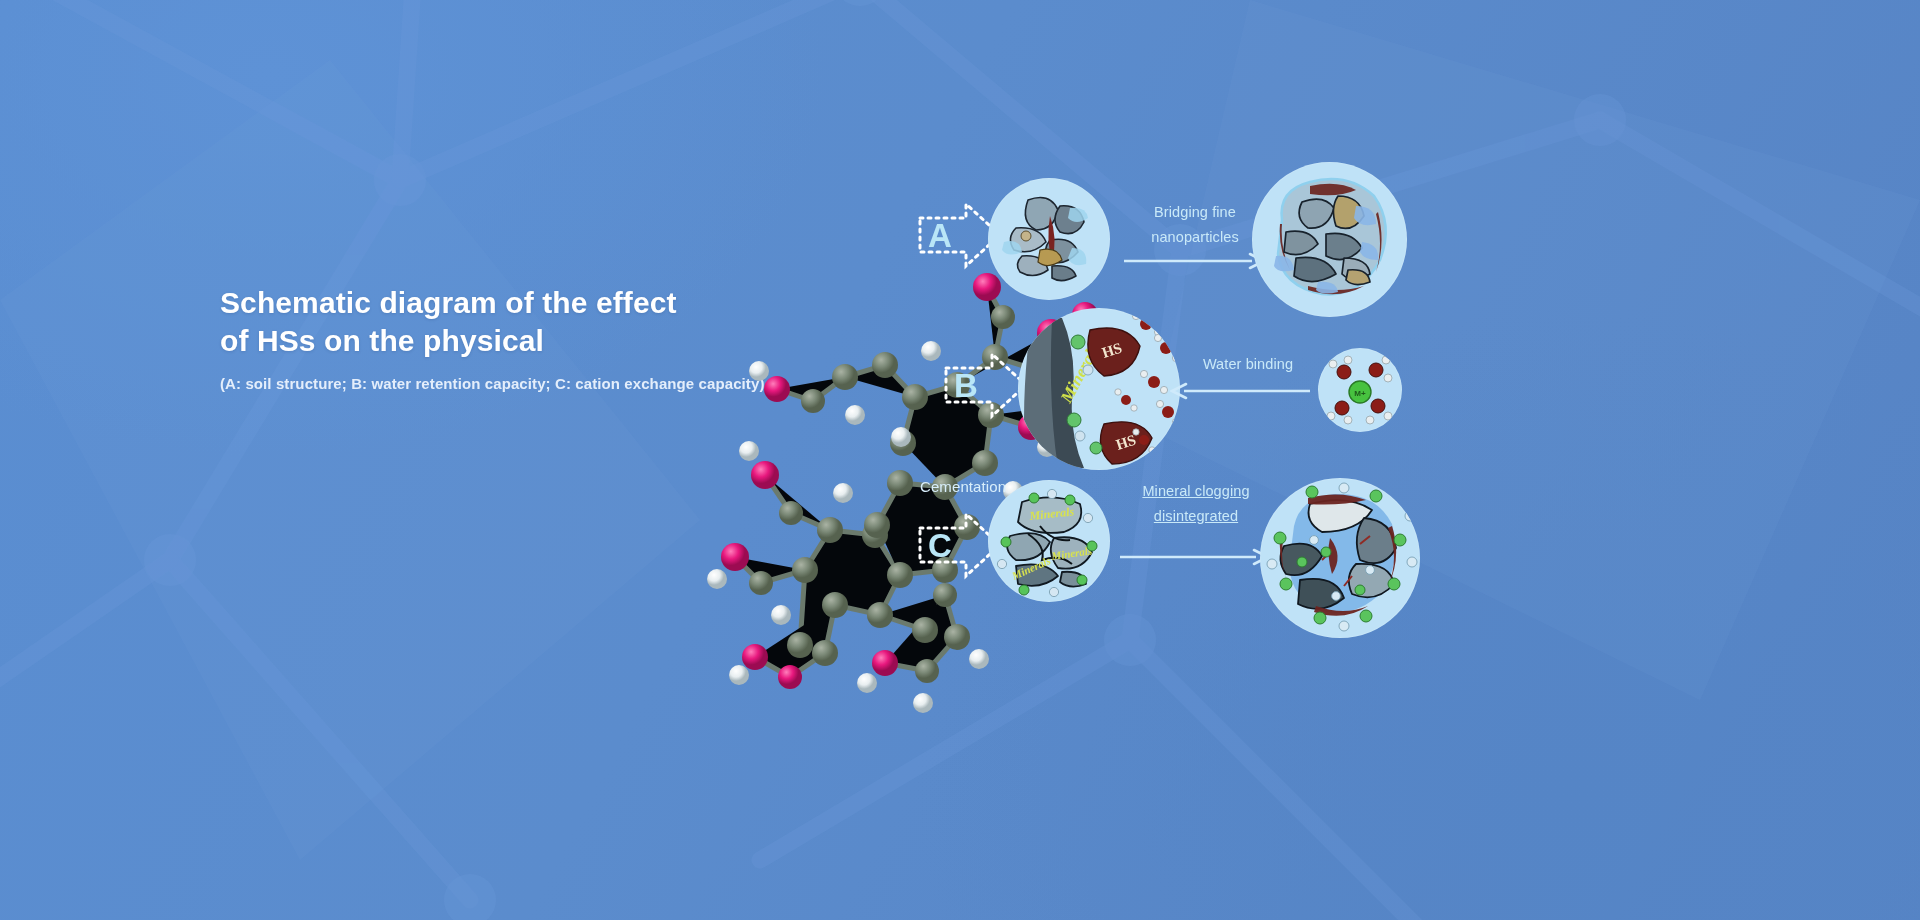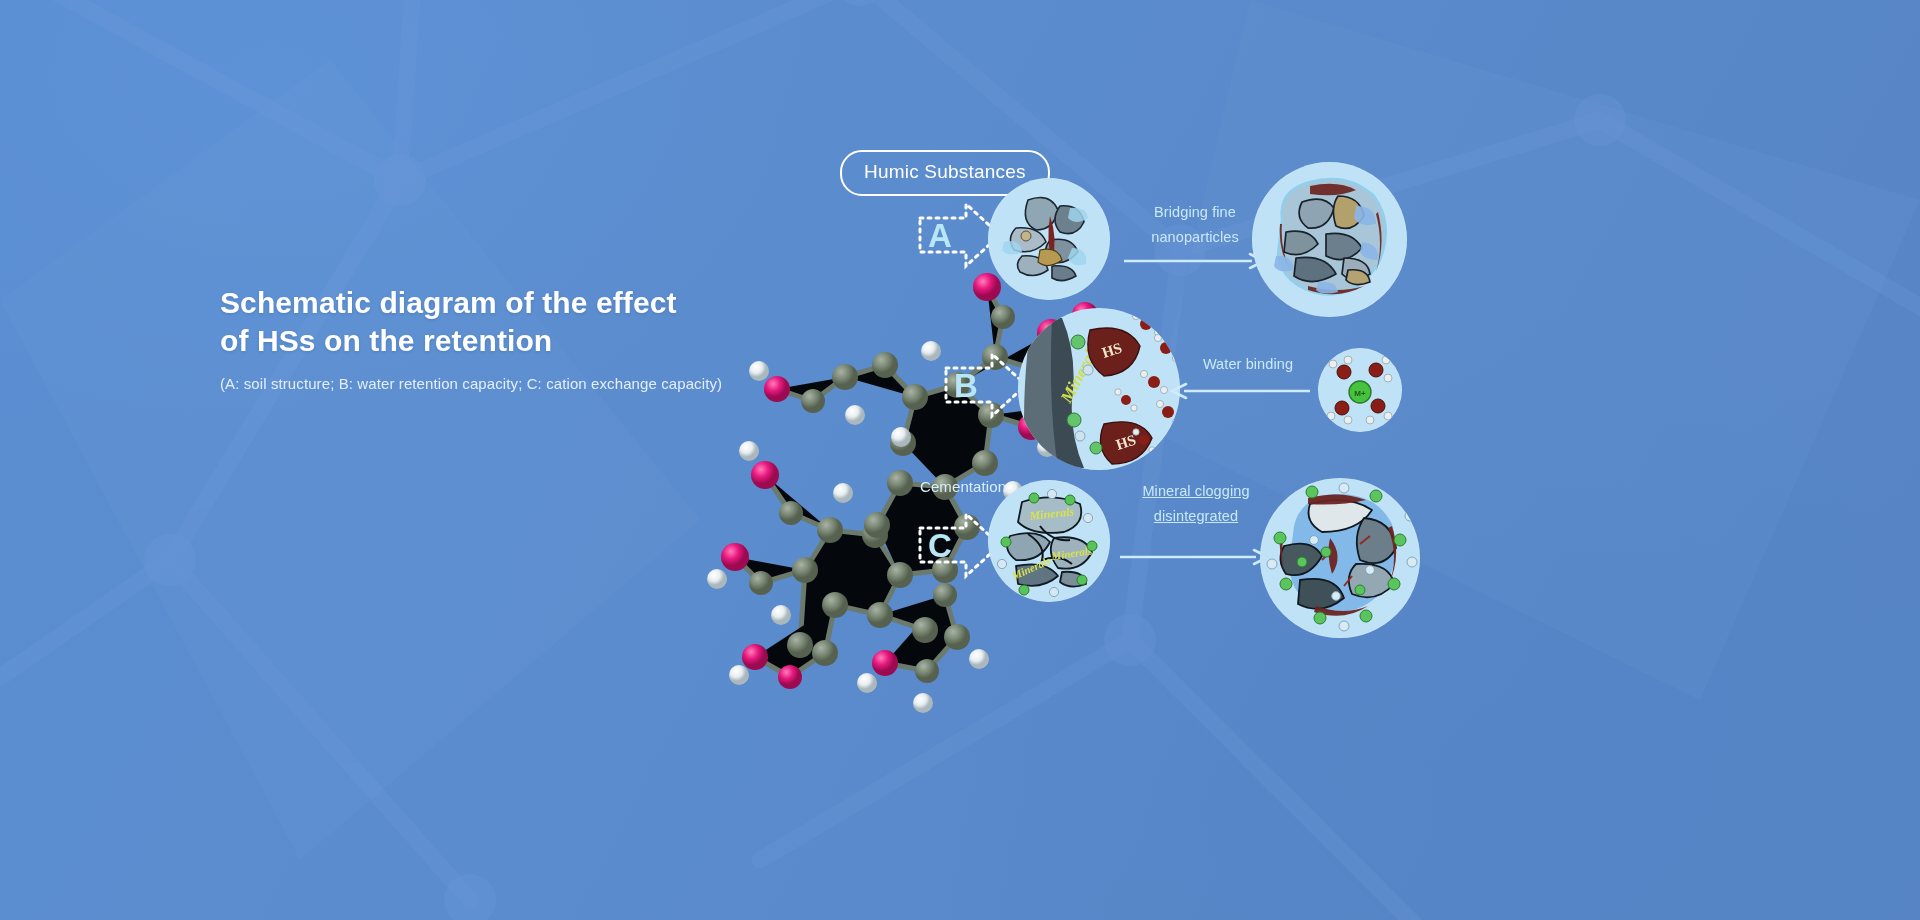--- a/index.html
+++ b/index.html
@@ -111,7 +111,6 @@
 
 <div id="diagram">
 
-  <div class="hs-pill">Humic Substances</div>
 
   <svg style="position:absolute;left:-145px;top:45px;width:420px;height:560px;" viewBox="0 0 420 560">
     <defs>

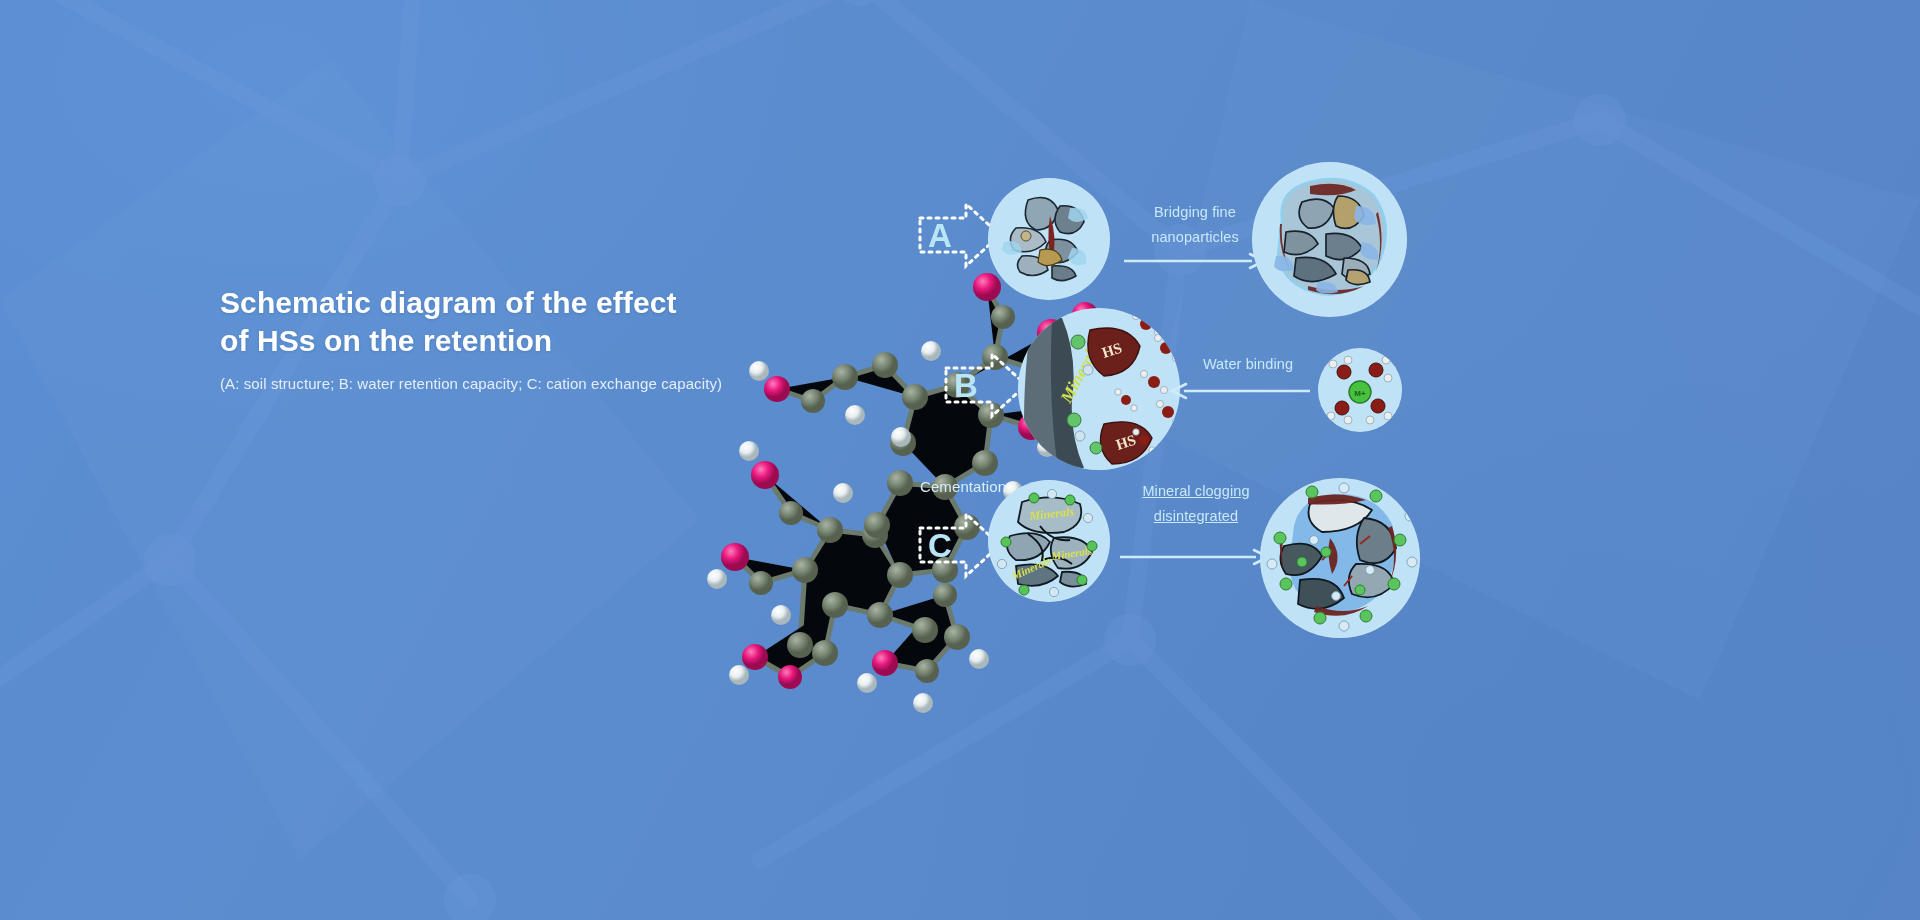--- a/index.html
+++ b/index.html
@@ -104,7 +104,7 @@
 <div id="left-panel">
   <div id="page-title">
     <span>Schematic diagram of the effect</span>
-    <span>of HSs on the retention</span>
+    <span>of HSs on the physical</span>
   </div>
   <div id="title-caption">(A: soil structure; B: water retention capacity; C: cation exchange capacity)</div>
 </div>

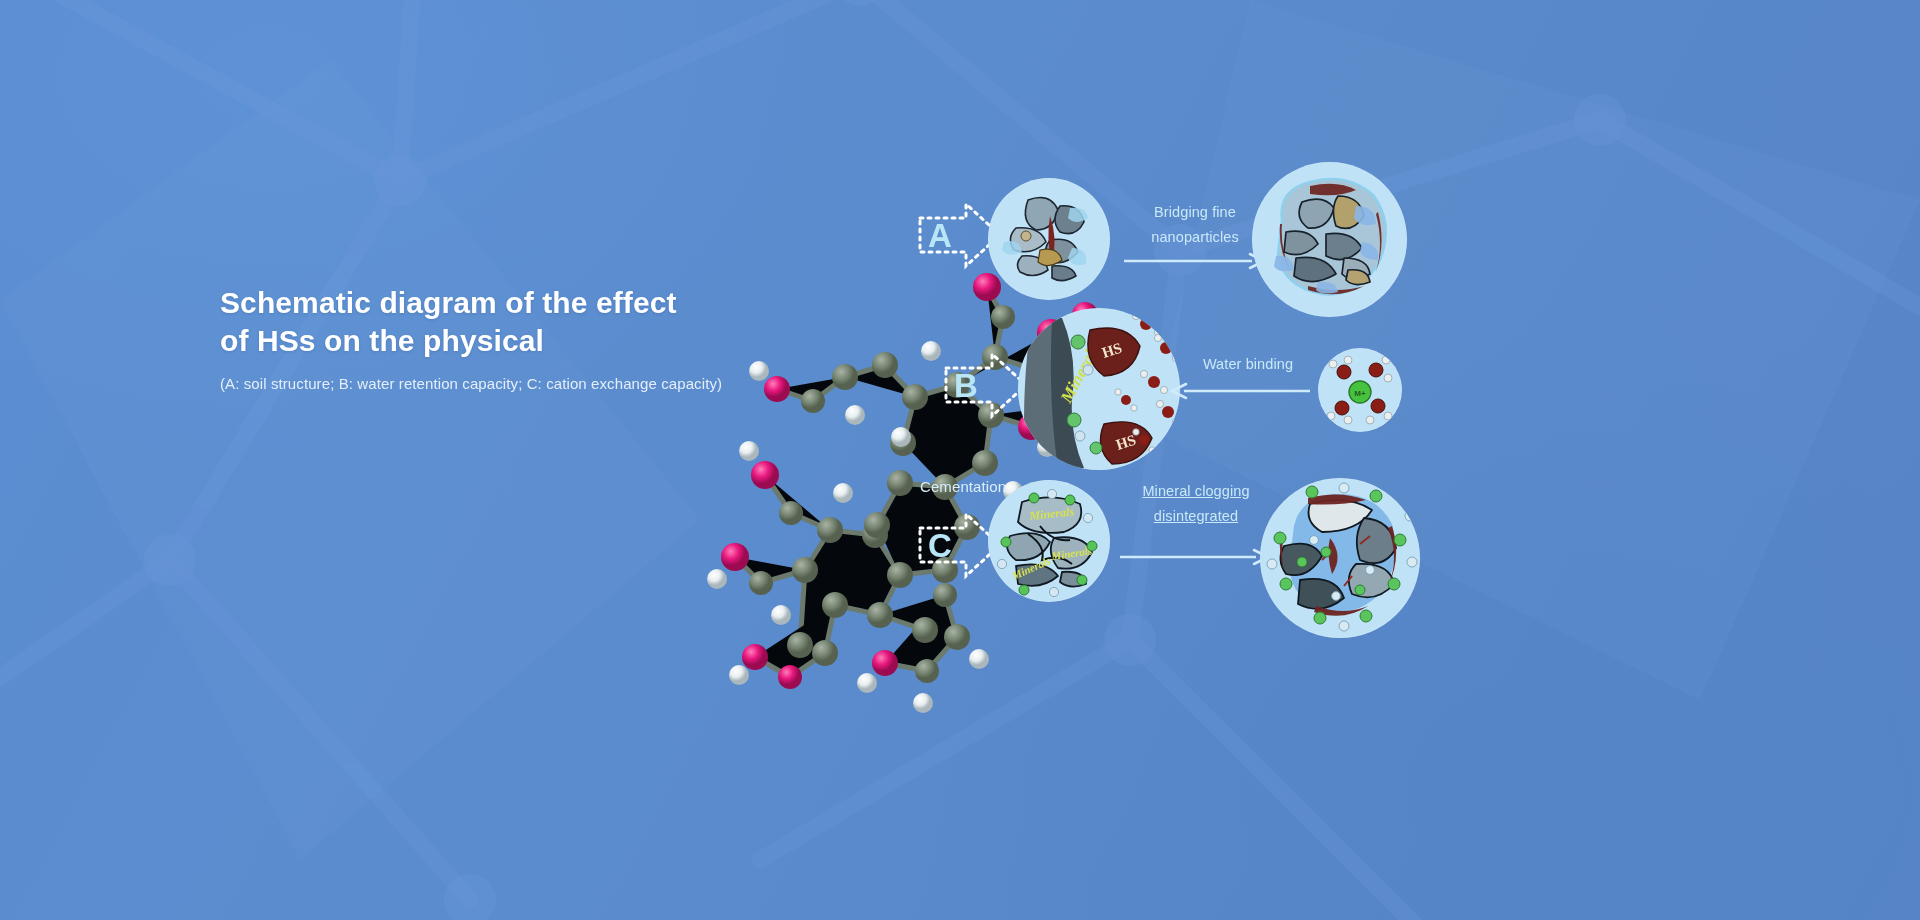--- a/index.html
+++ b/index.html
@@ -27,7 +27,7 @@
   #page-title span{ display:block; }
   #title-caption{
     margin-top:14px; color:#e4eefb; font-size:15px; line-height:20px;
-    font-weight:400; letter-spacing:.1px;
+    font-weight:700; letter-spacing:.1px;
   }
   #attribution{
     margin-top:48px; color:#ffffff; font-size:16px; font-weight:bold;

